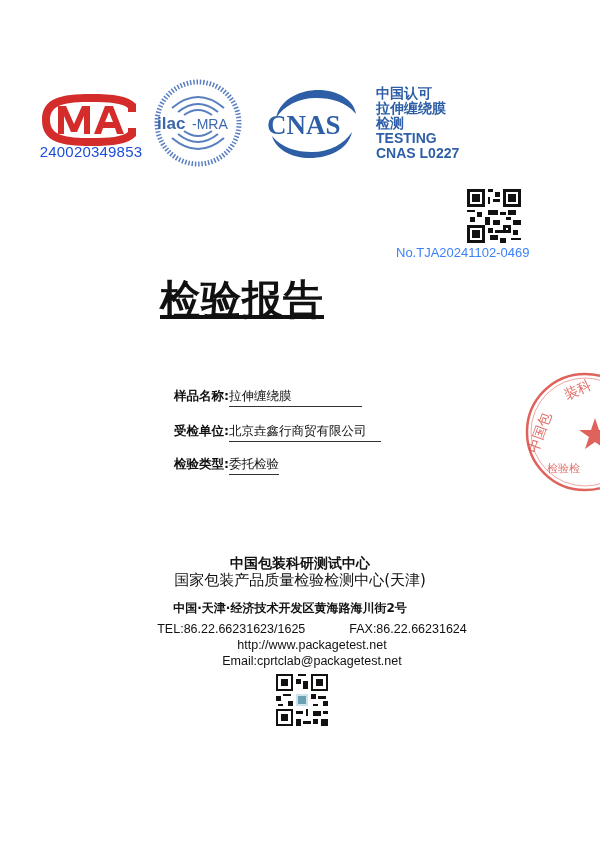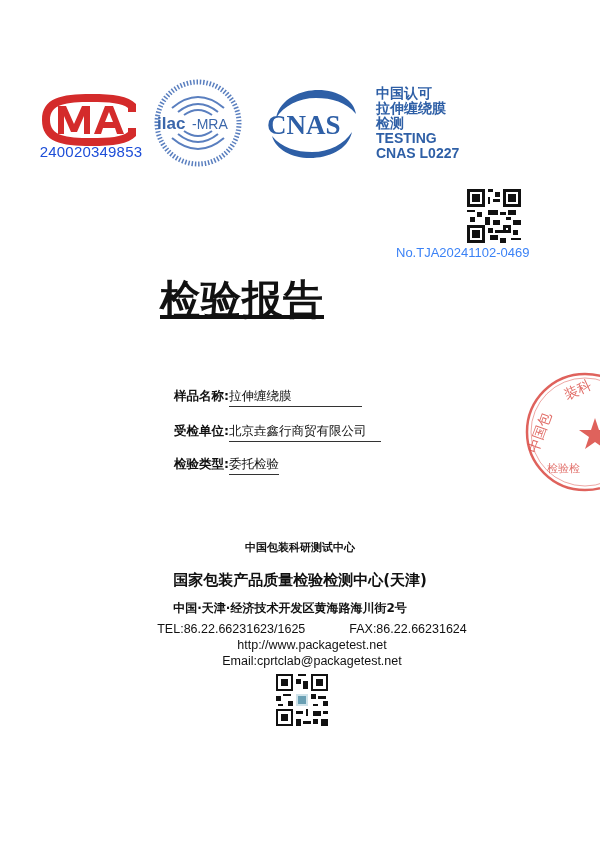--- a/index.html
+++ b/index.html
@@ -38,7 +38,7 @@
   #seal { left:515px; top:362px; width:110px; height:140px; }
 
   .center { position:absolute; left:0; width:600px; text-align:center; }
-  #org1 { top:540px; font-size:11px; font-weight:bold; }
+  #org1 { top:555px; font-size:14px; font-weight:bold; }
   #org2 { top:571px; font-size:15px; font-weight:bold; }
   #addr { top:600px; font-size:12px; font-weight:bold; left:-10px; }
   #telfax { top:622px; font-size:12.5px; font-family:"Liberation Sans",sans-serif; left:12px; }

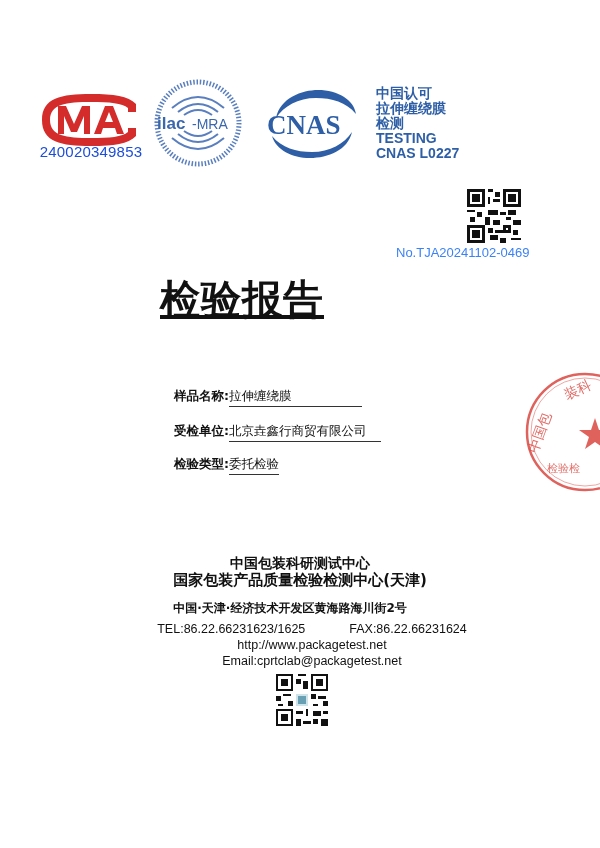--- a/index.html
+++ b/index.html
@@ -39,7 +39,7 @@
 
   .center { position:absolute; left:0; width:600px; text-align:center; }
   #org1 { top:555px; font-size:14px; font-weight:bold; }
-  #org2 { top:571px; font-size:15px; font-weight:bold; }
+  #org2 { top:571px; font-size:15px; font-weight:normal; }
   #addr { top:600px; font-size:12px; font-weight:bold; left:-10px; }
   #telfax { top:622px; font-size:12.5px; font-family:"Liberation Sans",sans-serif; left:12px; }
   #telfax span.gap { display:inline-block; width:44px; }

